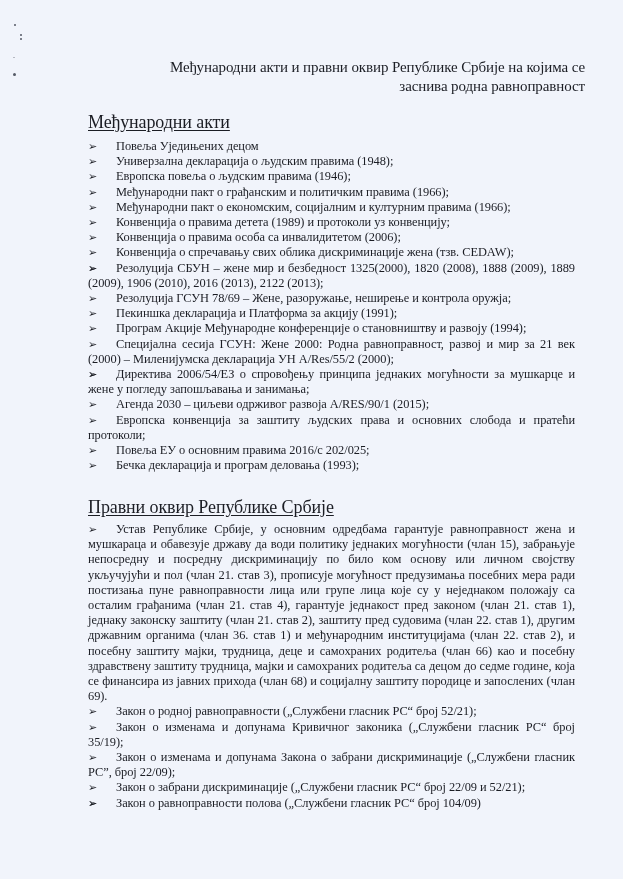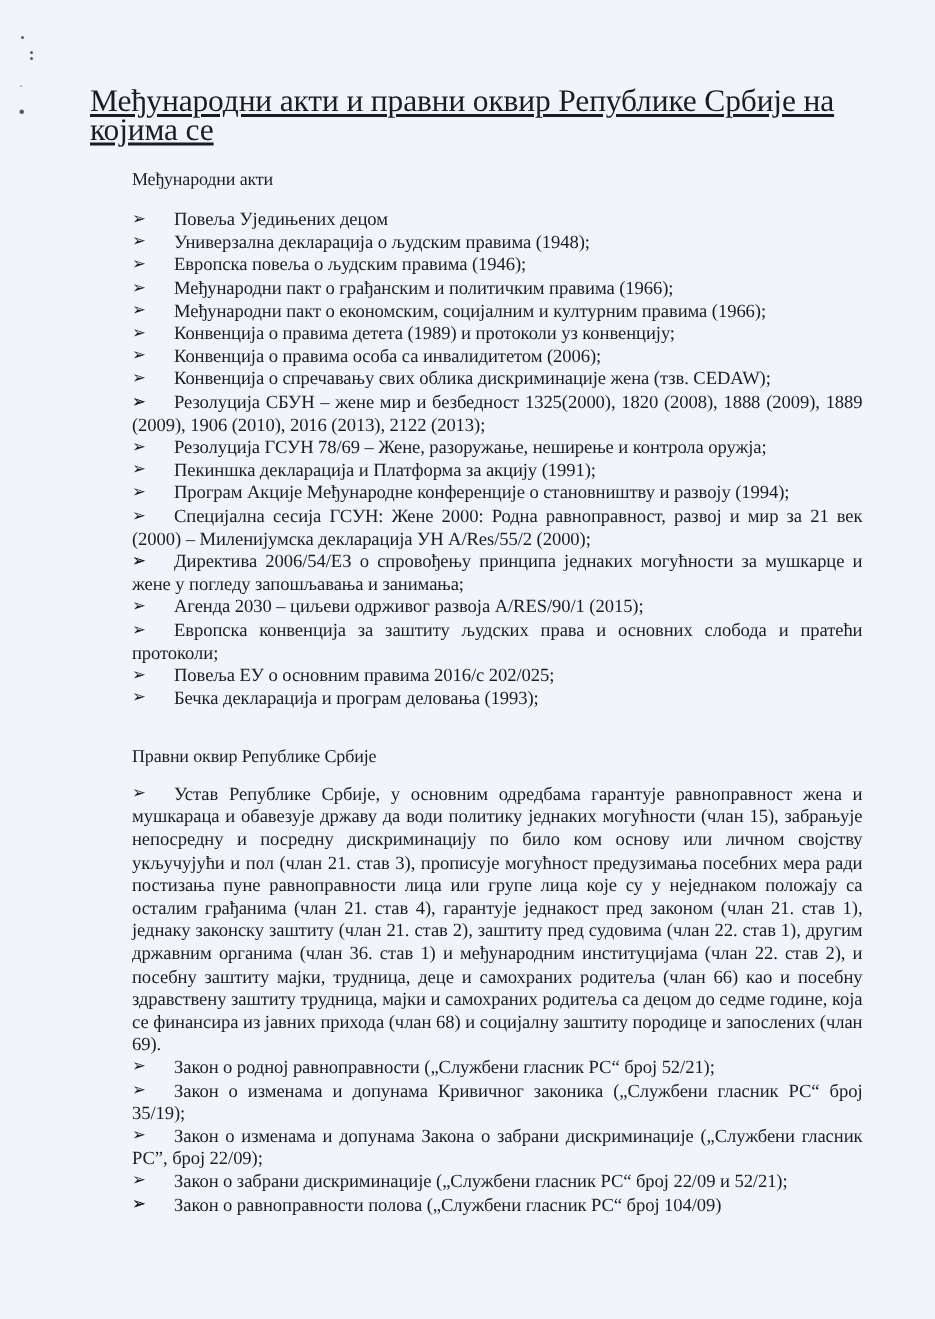--- a/index.html
+++ b/index.html
@@ -31,11 +31,10 @@
       left: 40px;
       top: 58px;
       width: 545px;
-      text-align: left;
-      font-size: 21px;
+      text-align: right;
+      font-size: 15px;
       line-height: 19px;
       letter-spacing: -0.1px;
-      text-decoration: underline;
     }
     .title .l1 { display: block; padding-left: 20px; }
     .title .l2 { display: block; padding-left: 12px; }

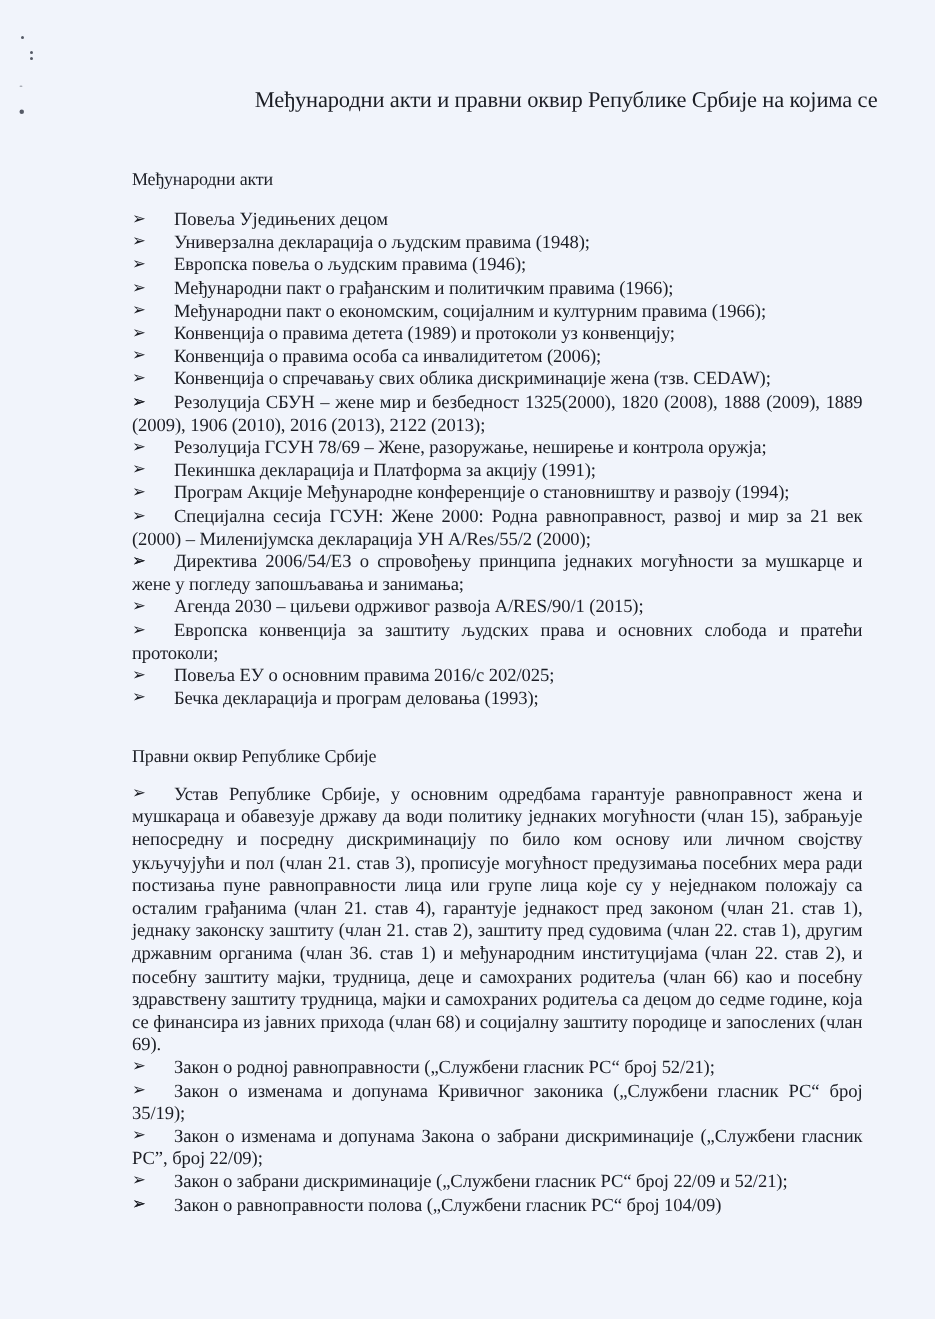--- a/index.html
+++ b/index.html
@@ -86,6 +86,7 @@
 
   <div class="title">
     <span class="l1">Међународни акти и правни оквир Републике Србије на којима  се</span>
+    <span class="l2">заснива родна равноправност</span>
   </div>
 
   <div class="section-heading" style="top:112px;">Међународни акти</div>

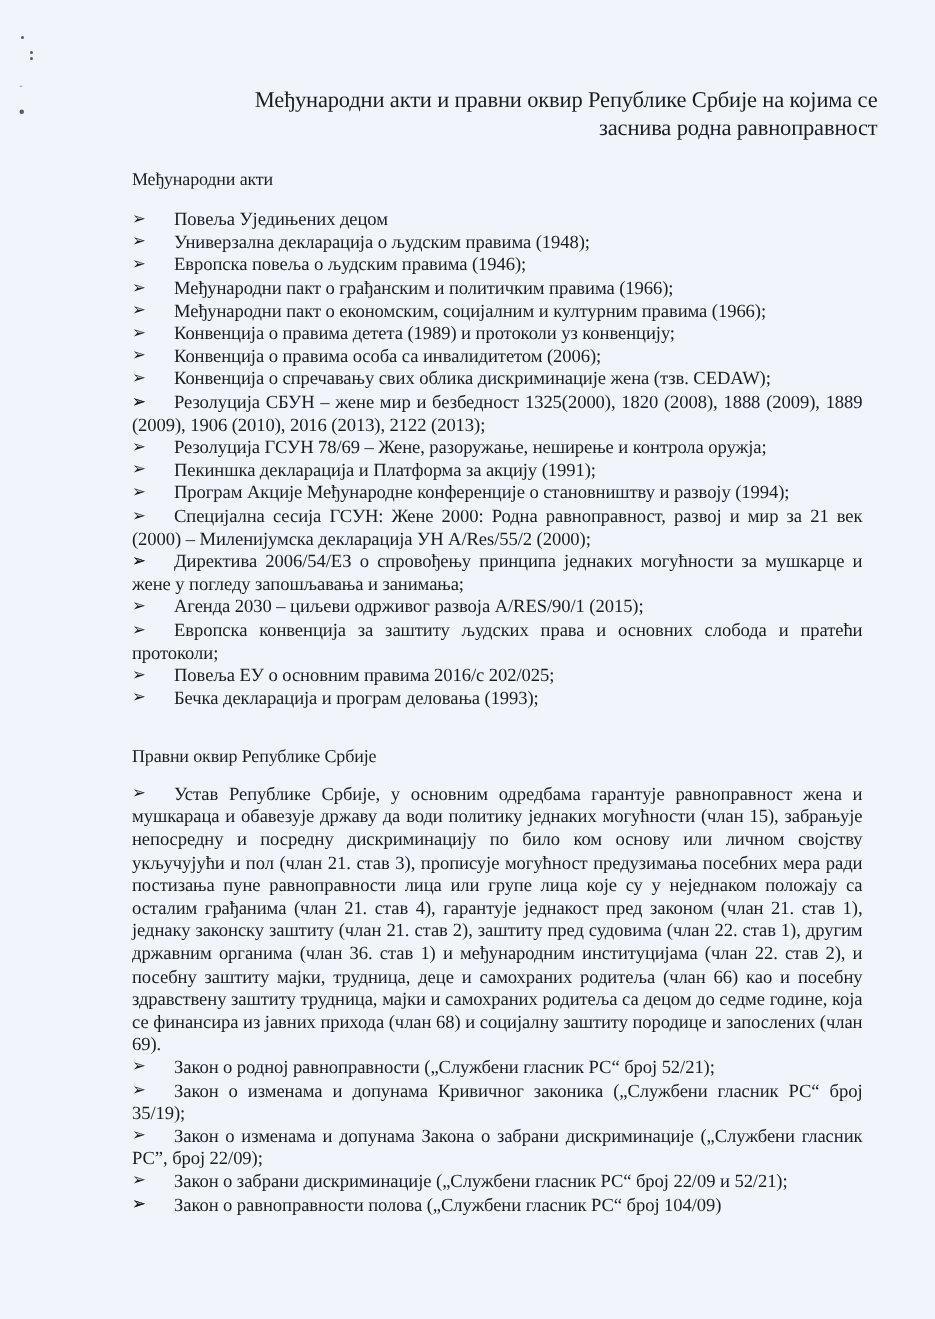--- a/index.html
+++ b/index.html
@@ -41,7 +41,8 @@
     .section-heading {
       position: absolute;
       left: 88px;
-      font-size: 12px;
+      font-size: 18px;
+      text-decoration: underline;
       text-underline-offset: 2px;
       letter-spacing: -0.1px;
     }

